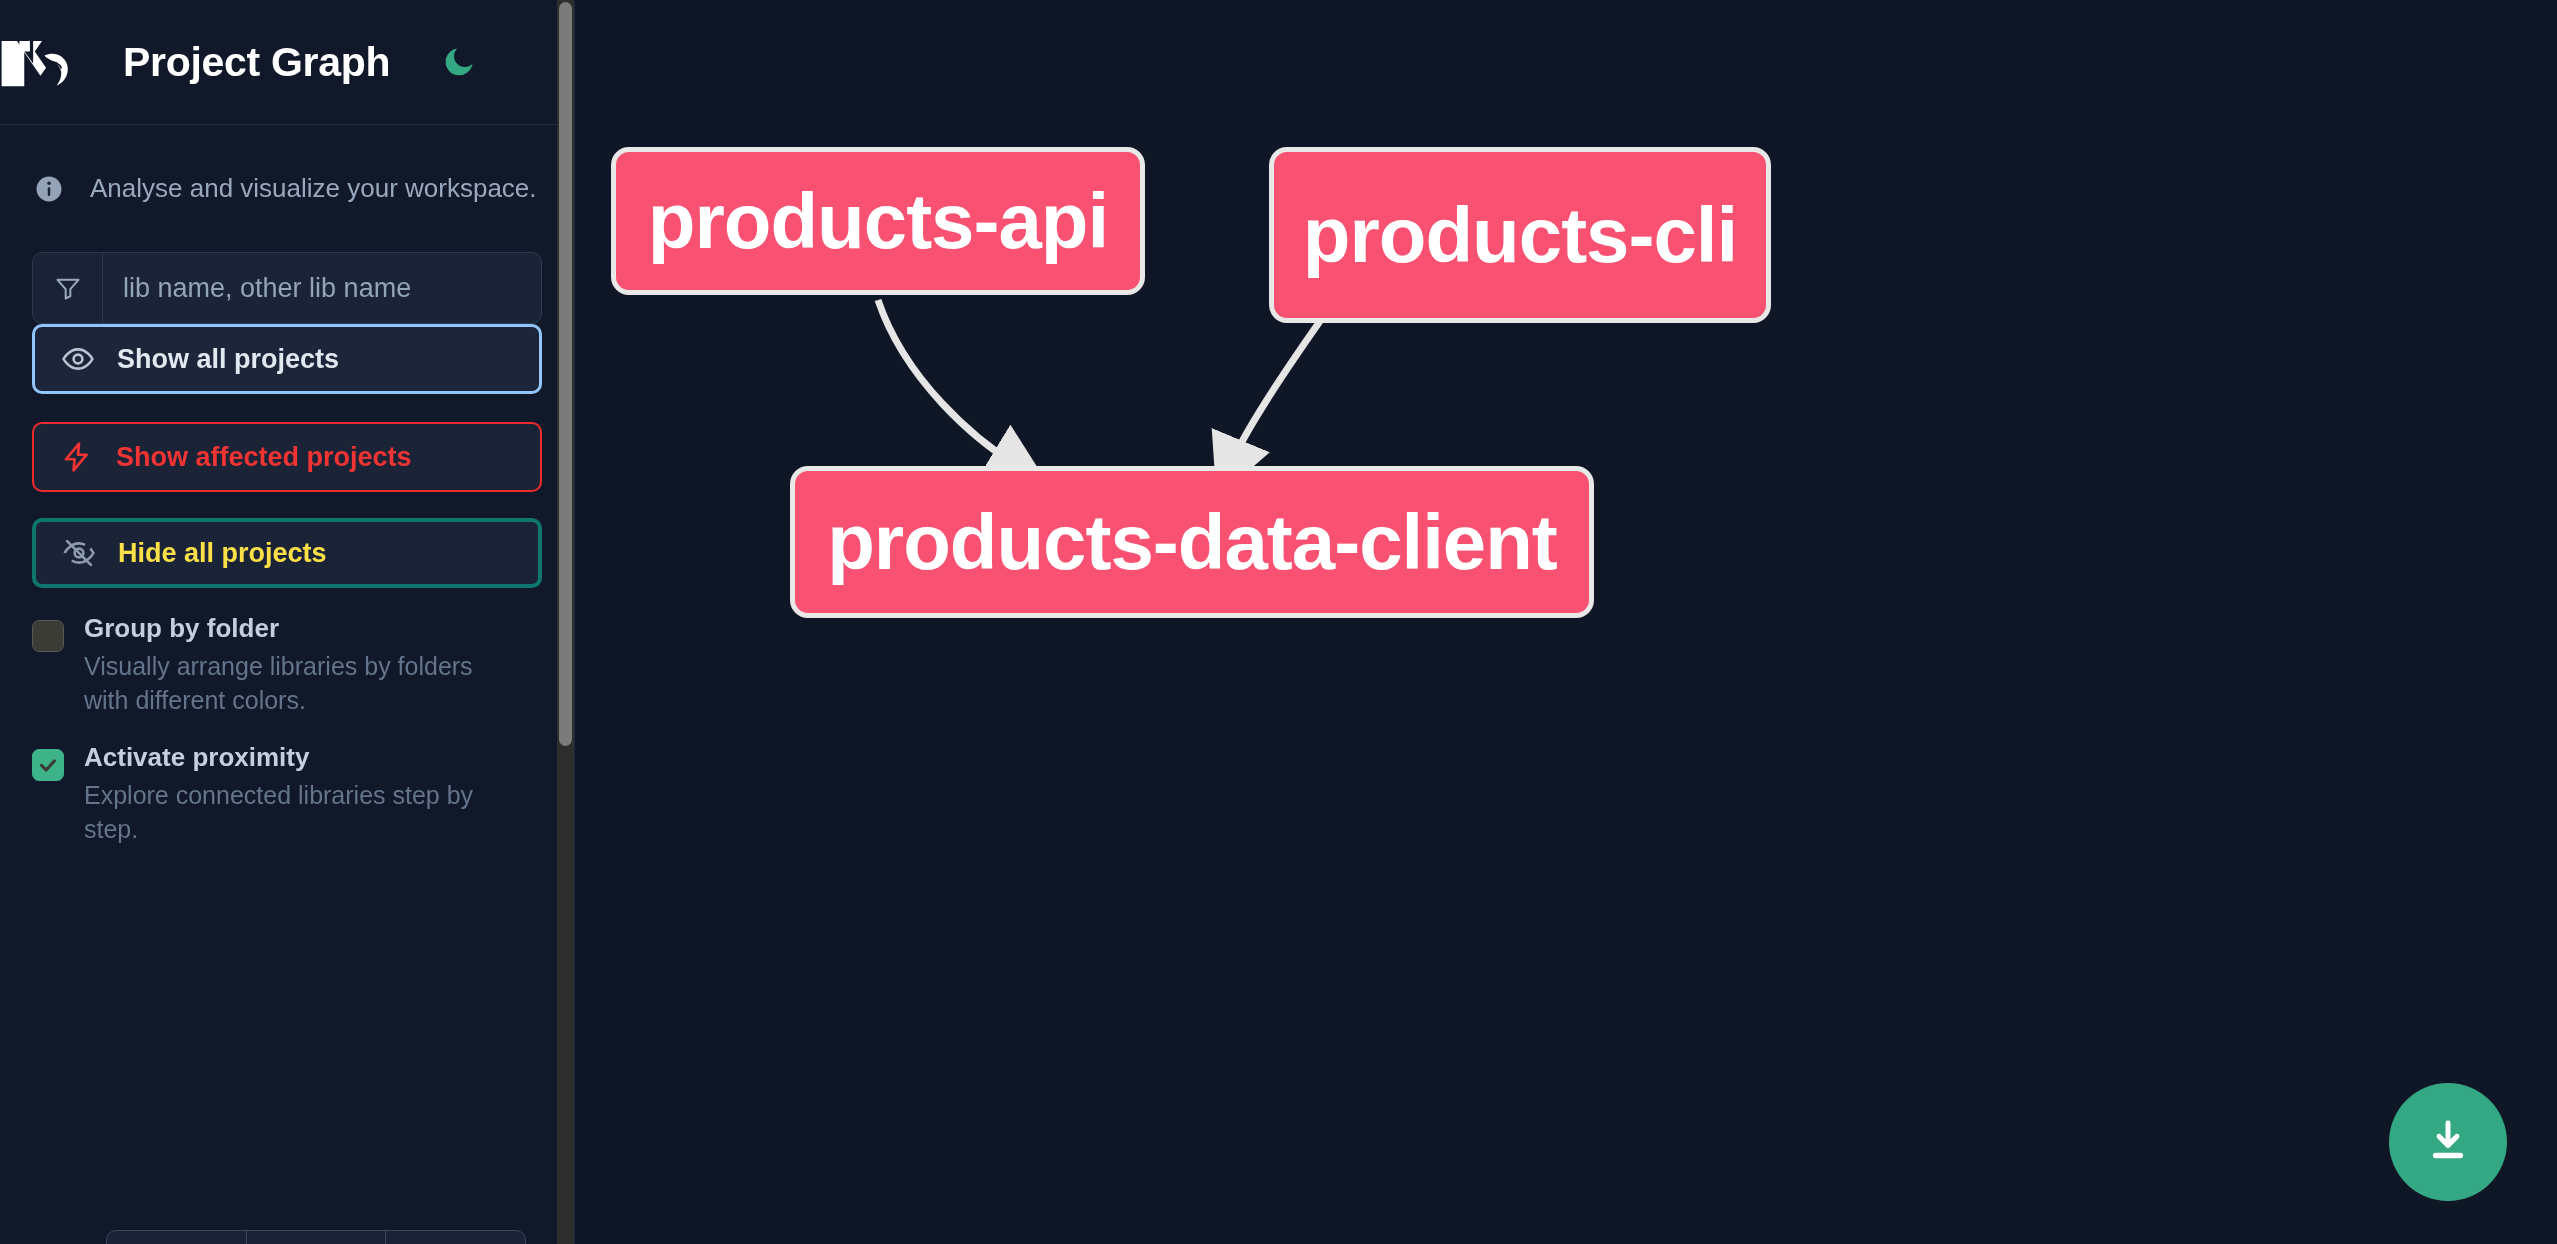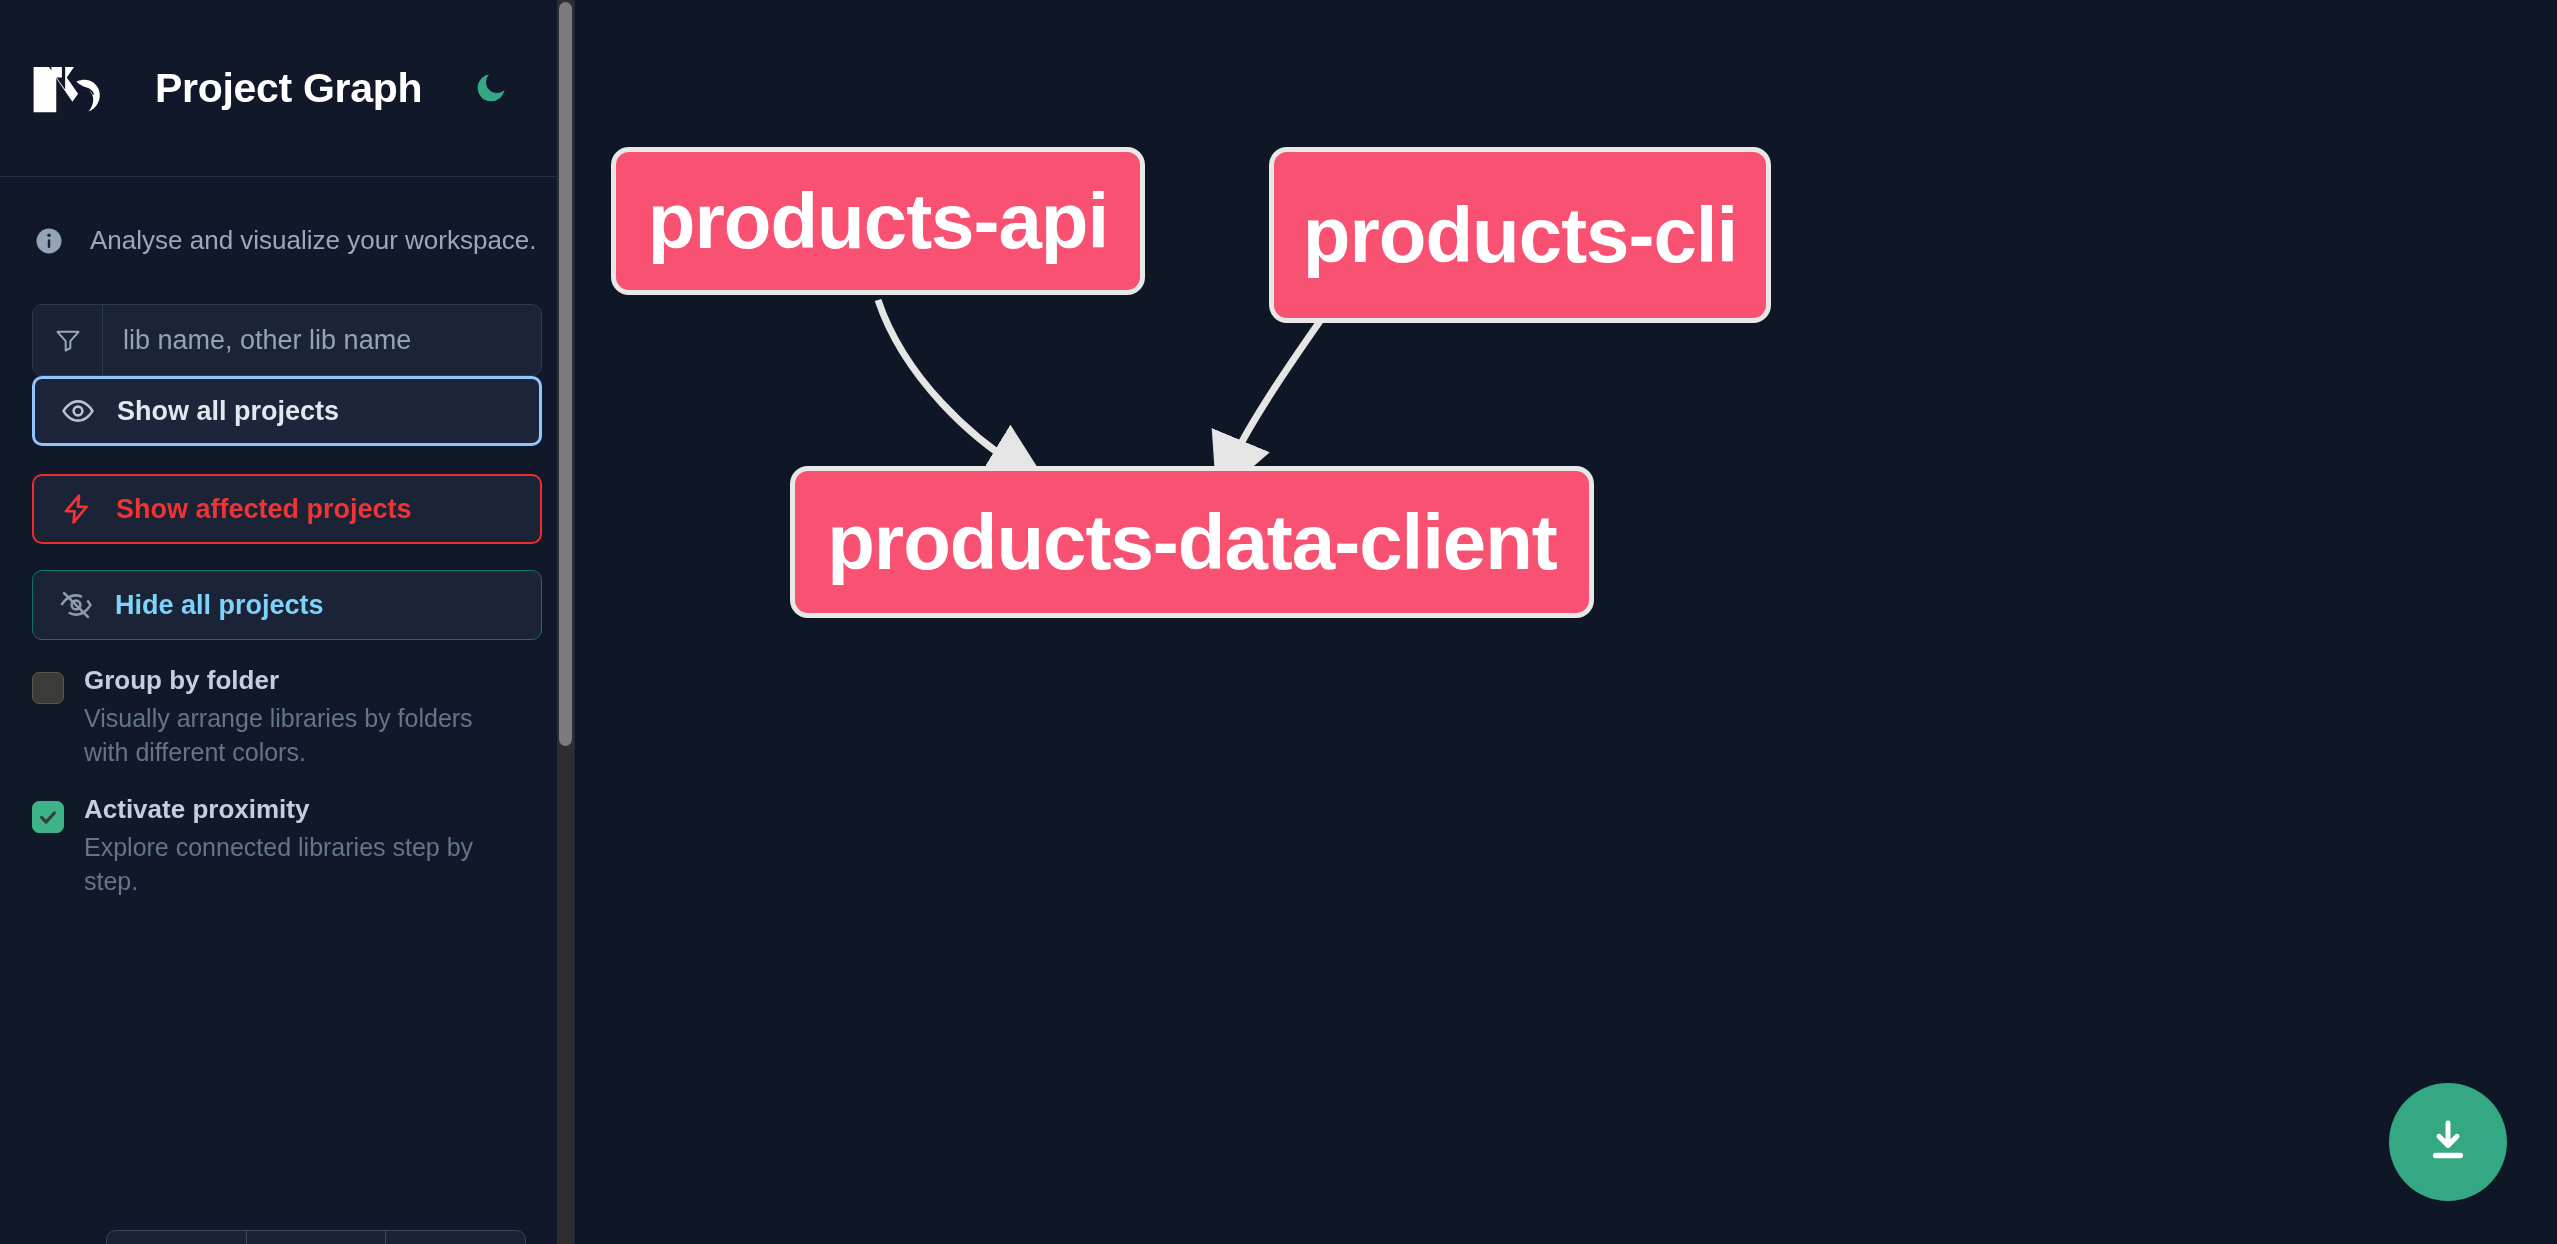--- a/index.html
+++ b/index.html
@@ -33,10 +33,9 @@
   }
 
   .sidebar-header {
-    height: 177px;
-    display: flex;
-    align-items: center;
-    padding-left: 32px;
+    height: 125px;
+    display: flex;
+    align-items: center;
     border-bottom: 1px solid #233047;
     gap: 26px;
   }

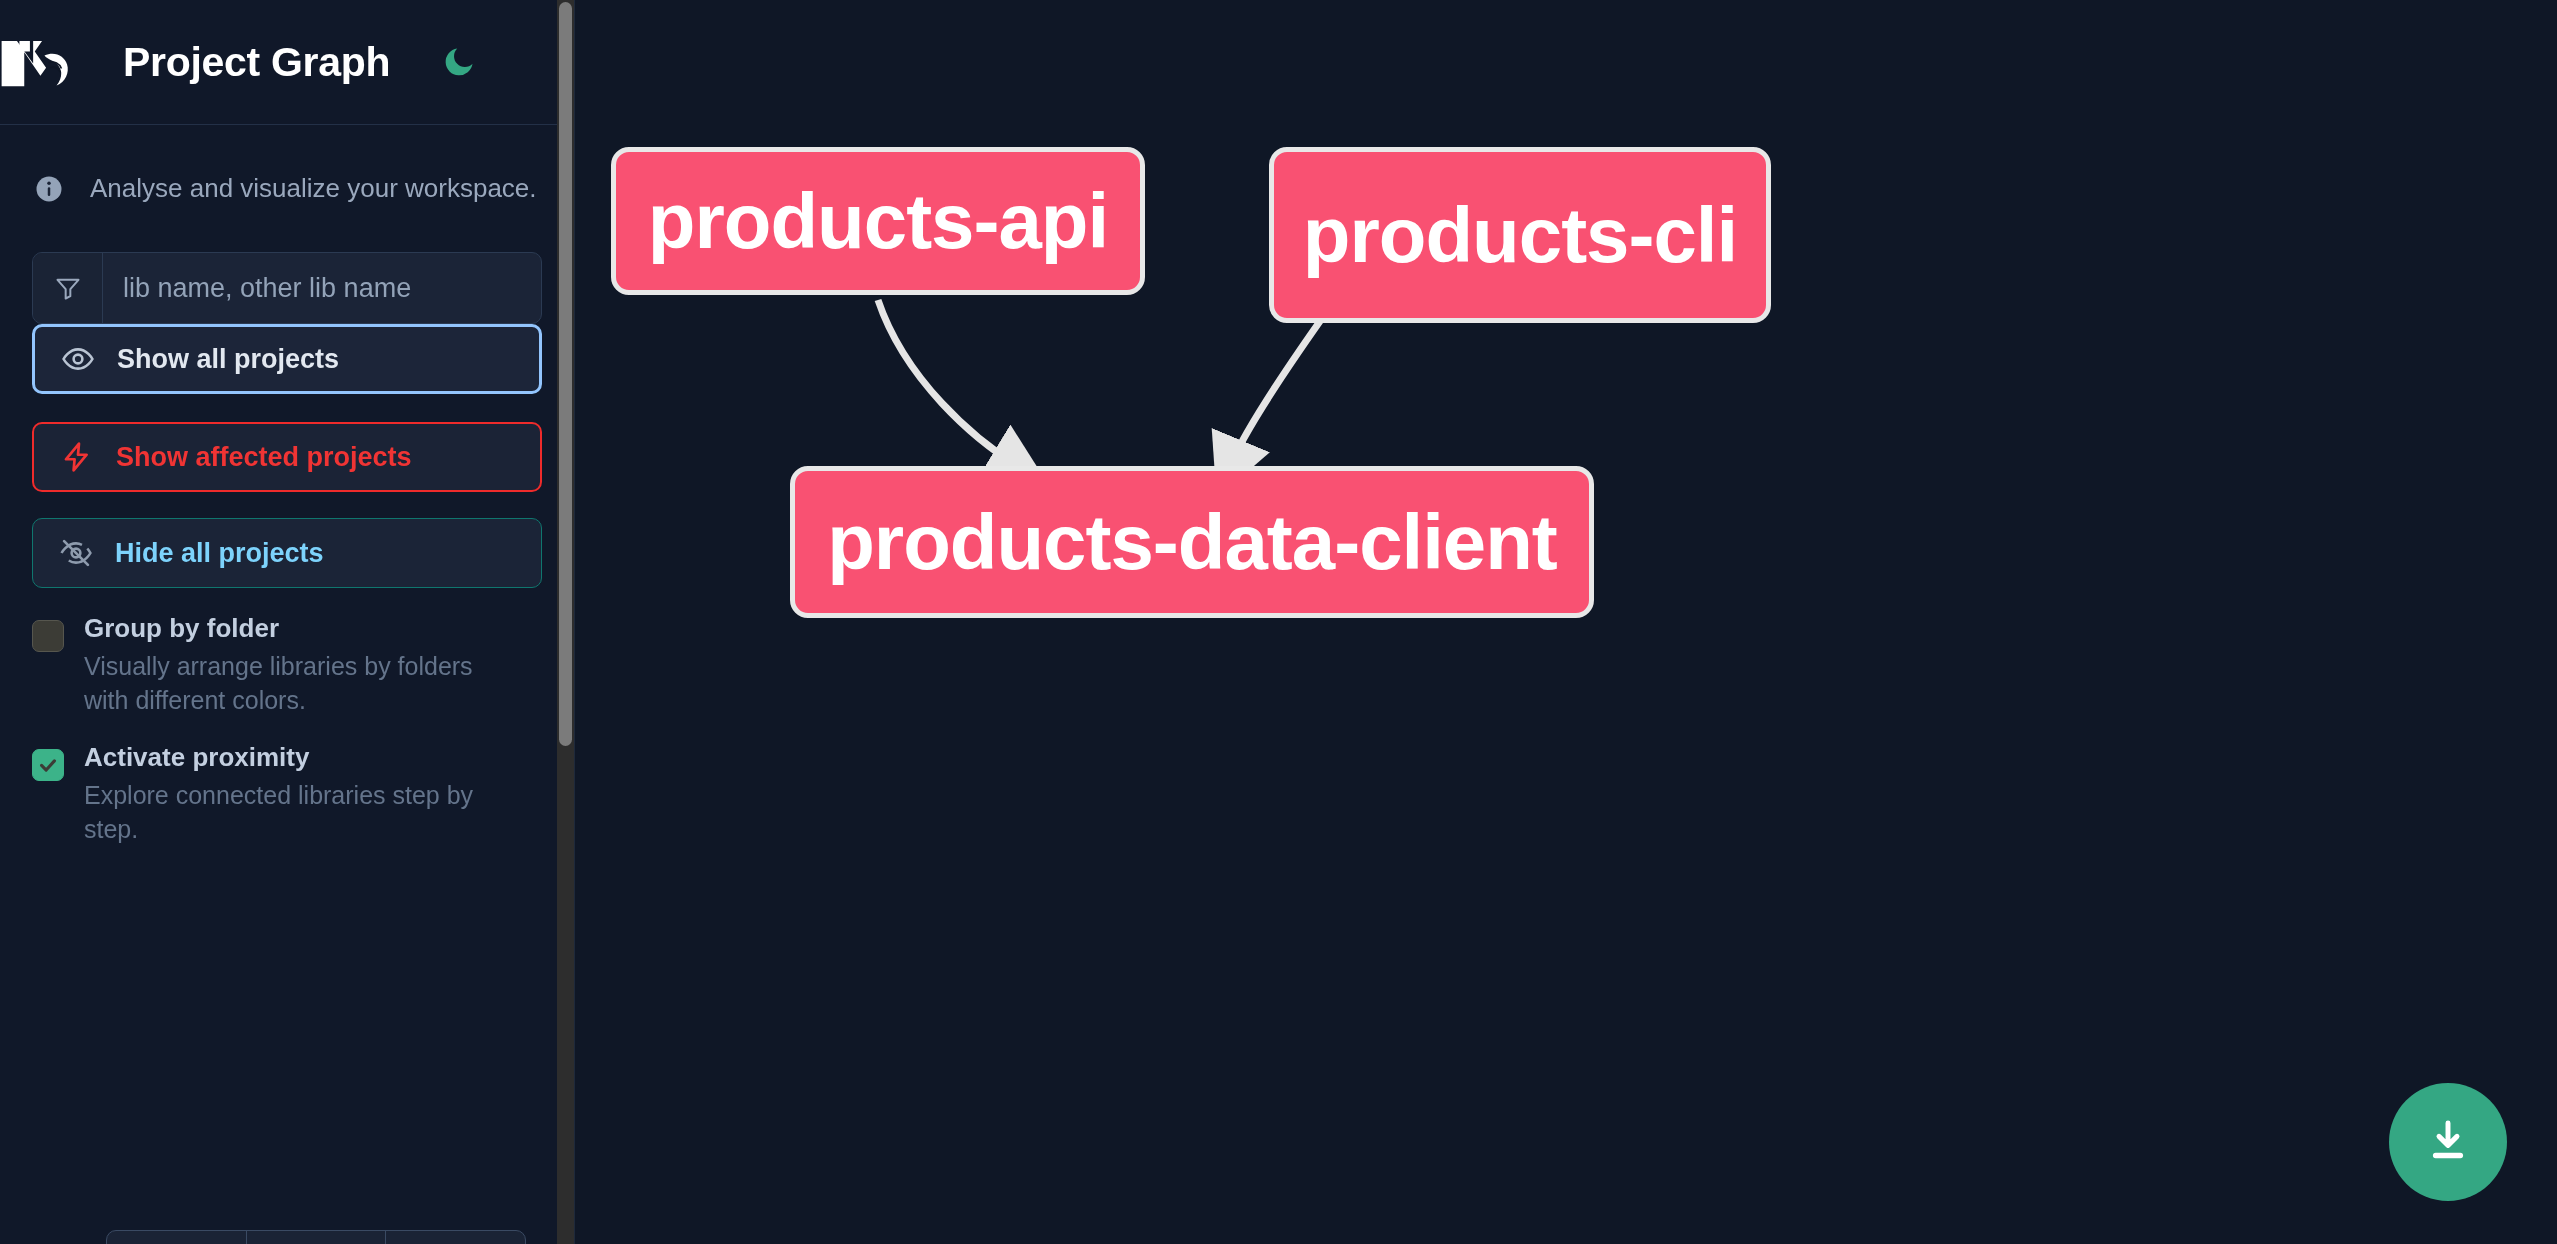--- a/index.html
+++ b/index.html
@@ -173,8 +173,8 @@
   }
   .btn.hide-all {
     margin-top: 26px;
-    color: #7dd3fc;
-    border: 1px solid #0f766e;
+    color: #fde047;
+    border: 4px solid #0f766e;
   }
 
   .group-block { margin-top: 26px; }

